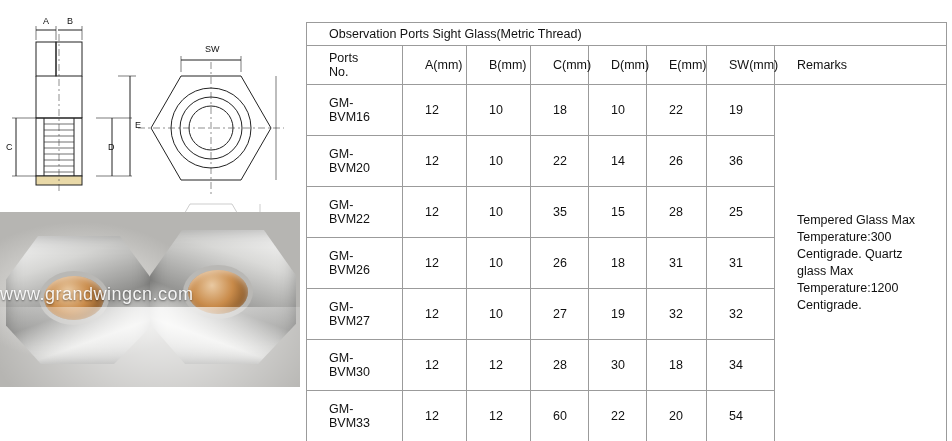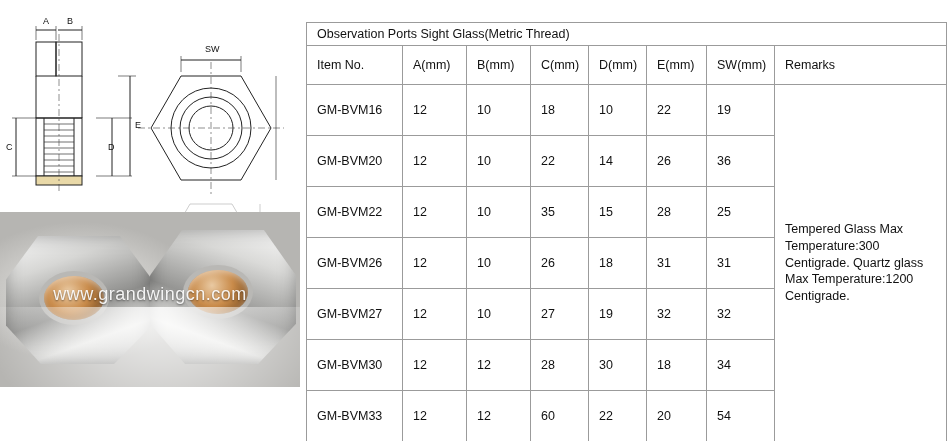--- a/index.html
+++ b/index.html
@@ -120,7 +120,7 @@
     font-weight: normal;
     text-align: left;
     vertical-align: middle;
-    padding: 4px 10px;
+    padding: 4px 22px;
     font-family: "Liberation Sans", sans-serif;
   }
   .title-cell {

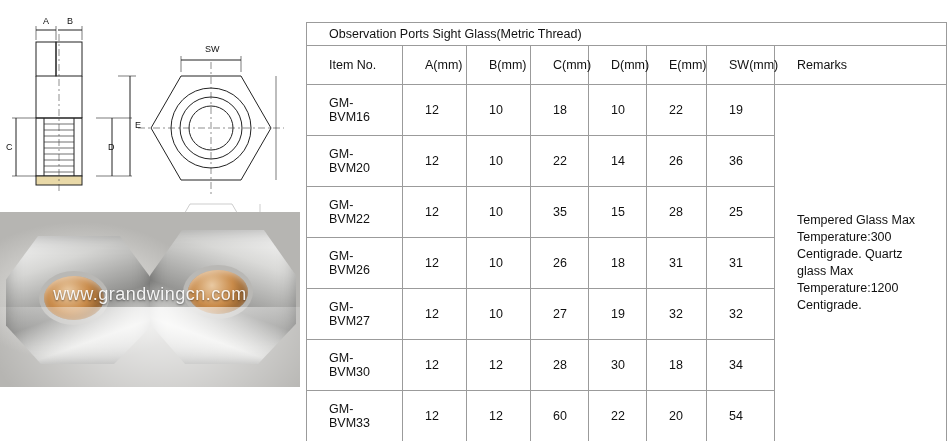--- a/index.html
+++ b/index.html
@@ -239,7 +239,7 @@
           <td class="title-cell" colspan="8">Observation Ports Sight Glass(Metric Thread)</td>
         </tr>
         <tr class="head-row">
-          <td>Item No.</td>
+          <td>Ports No.</td>
           <td>A(mm)</td>
           <td>B(mm)</td>
           <td>C(mm)</td>

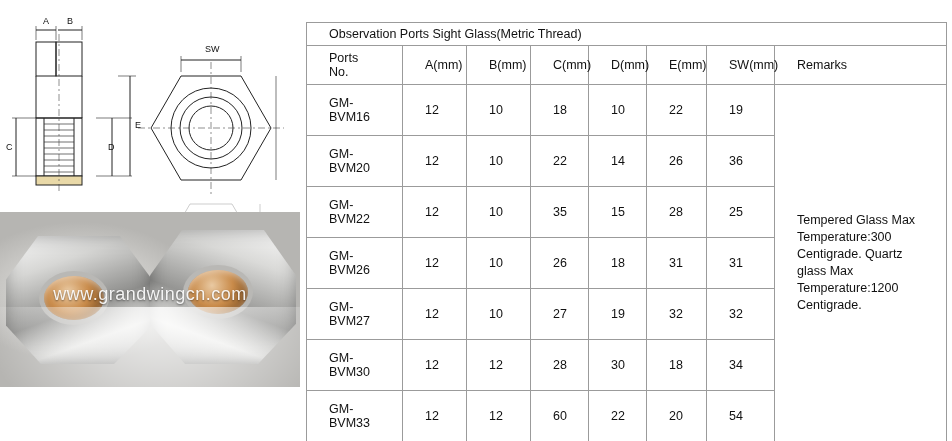--- a/index.html
+++ b/index.html
@@ -84,7 +84,7 @@
   .watermark {
     position: absolute;
     left: 0; right: 0; top: 72px;
-    text-align: center;
+    text-align: left;
     font-family: "Liberation Sans", sans-serif;
     font-size: 18px;
     color: rgba(255,255,255,.92);

